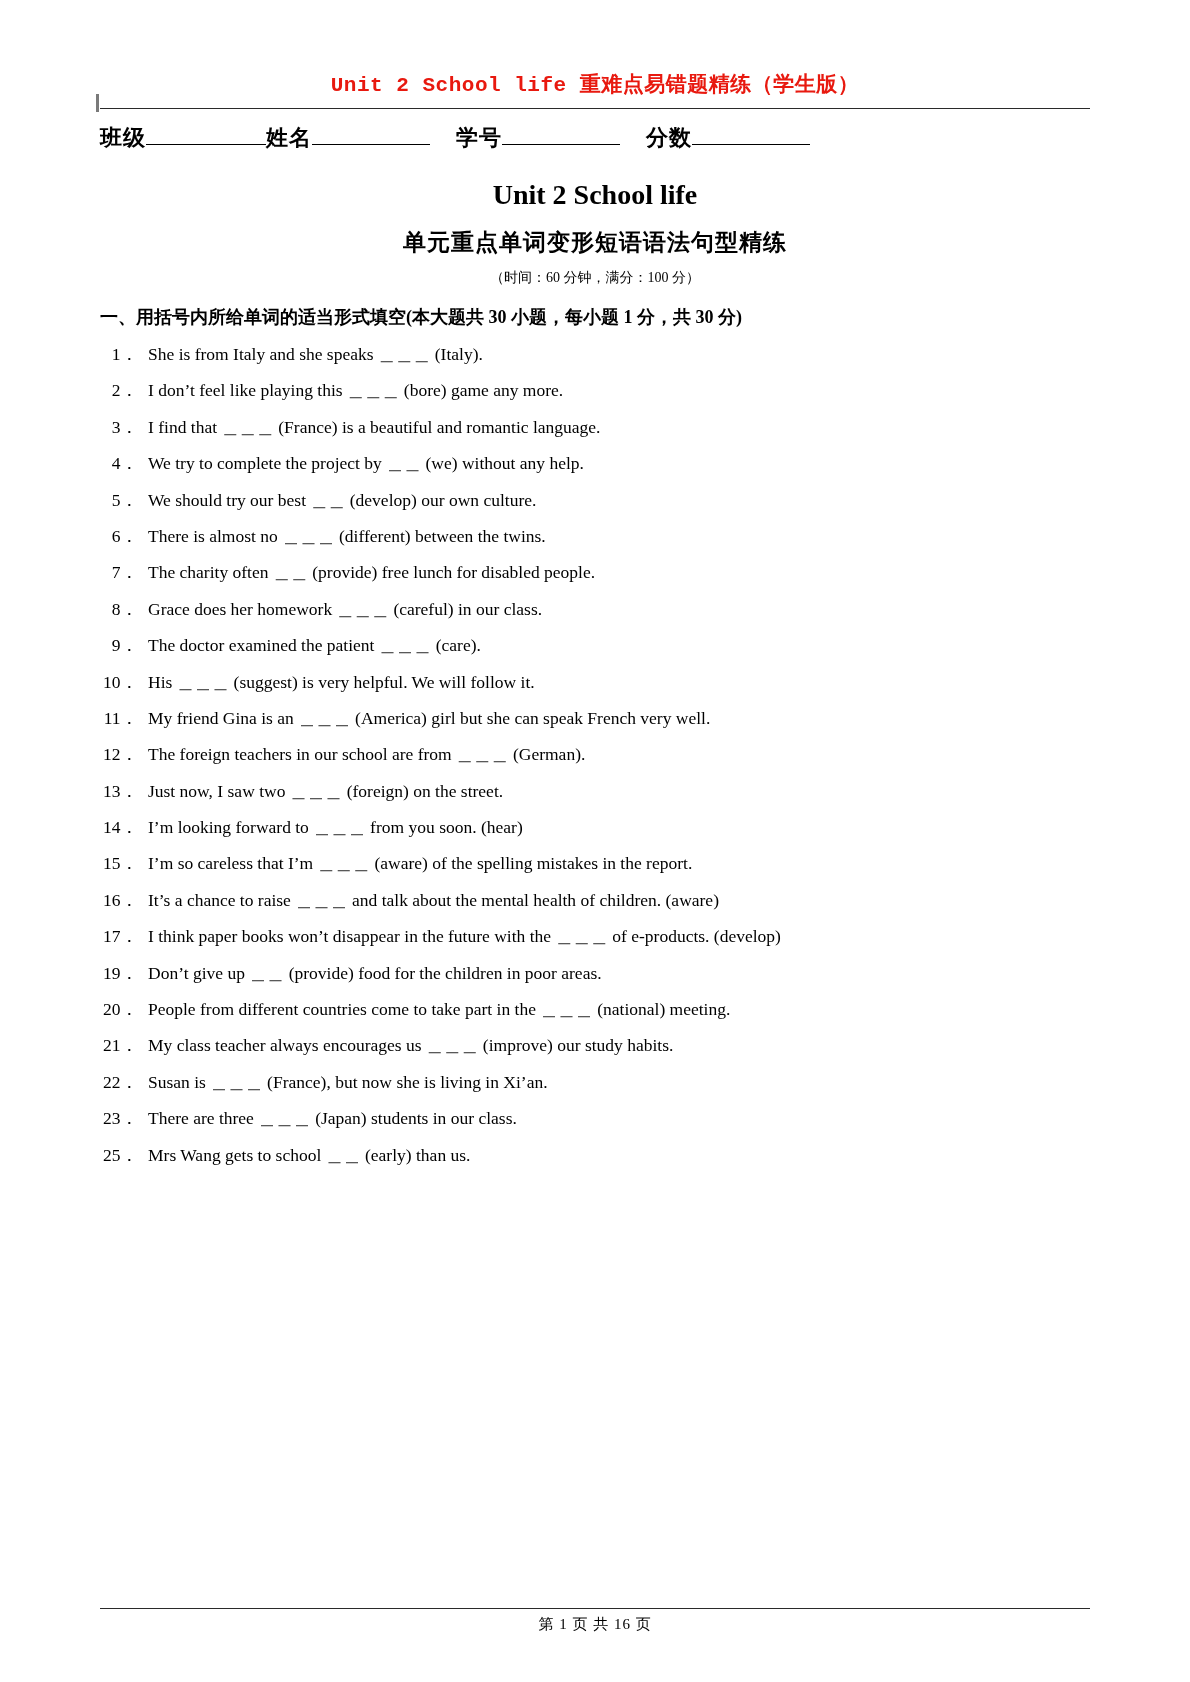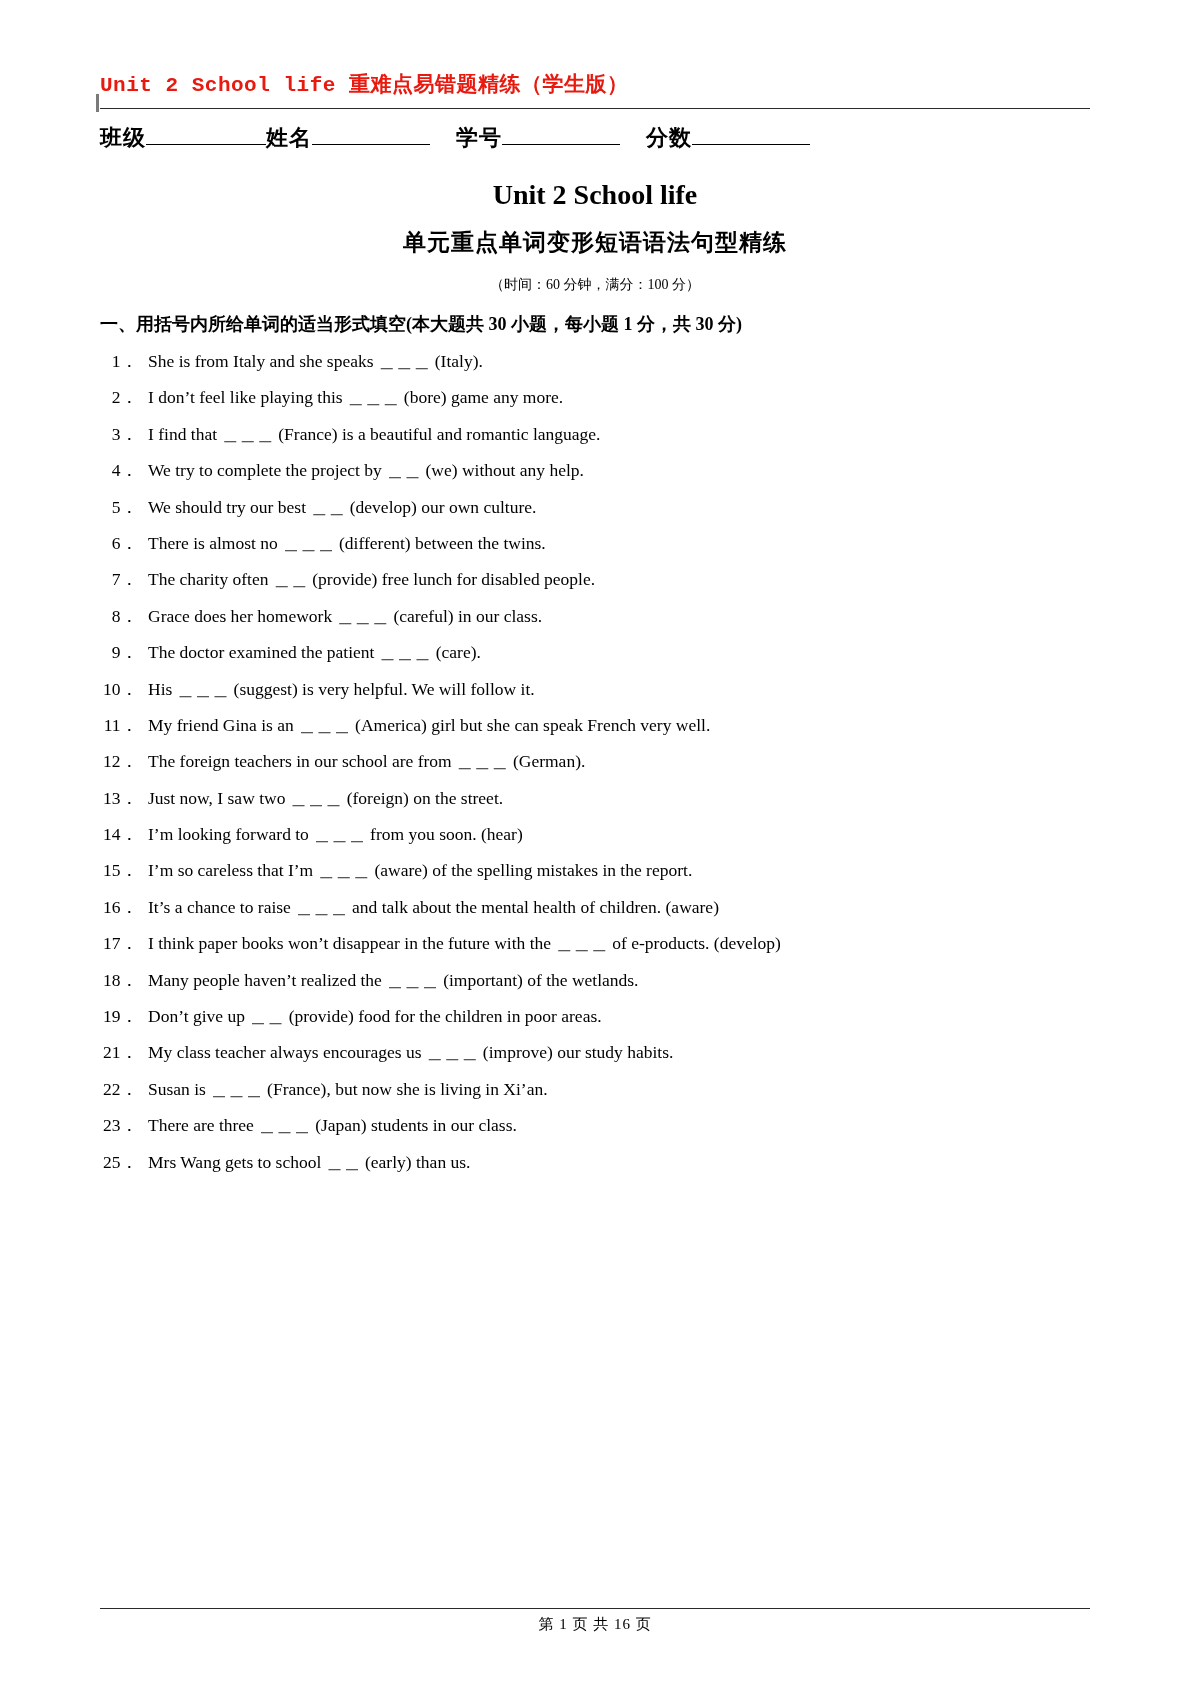--- a/index.html
+++ b/index.html
@@ -25,7 +25,7 @@
     width: 990px;
   }
   .header-title {
-    text-align: left;
+    text-align: center;
     color: #e8190f;
     font-family: "Liberation Mono", monospace;
     font-weight: bold;

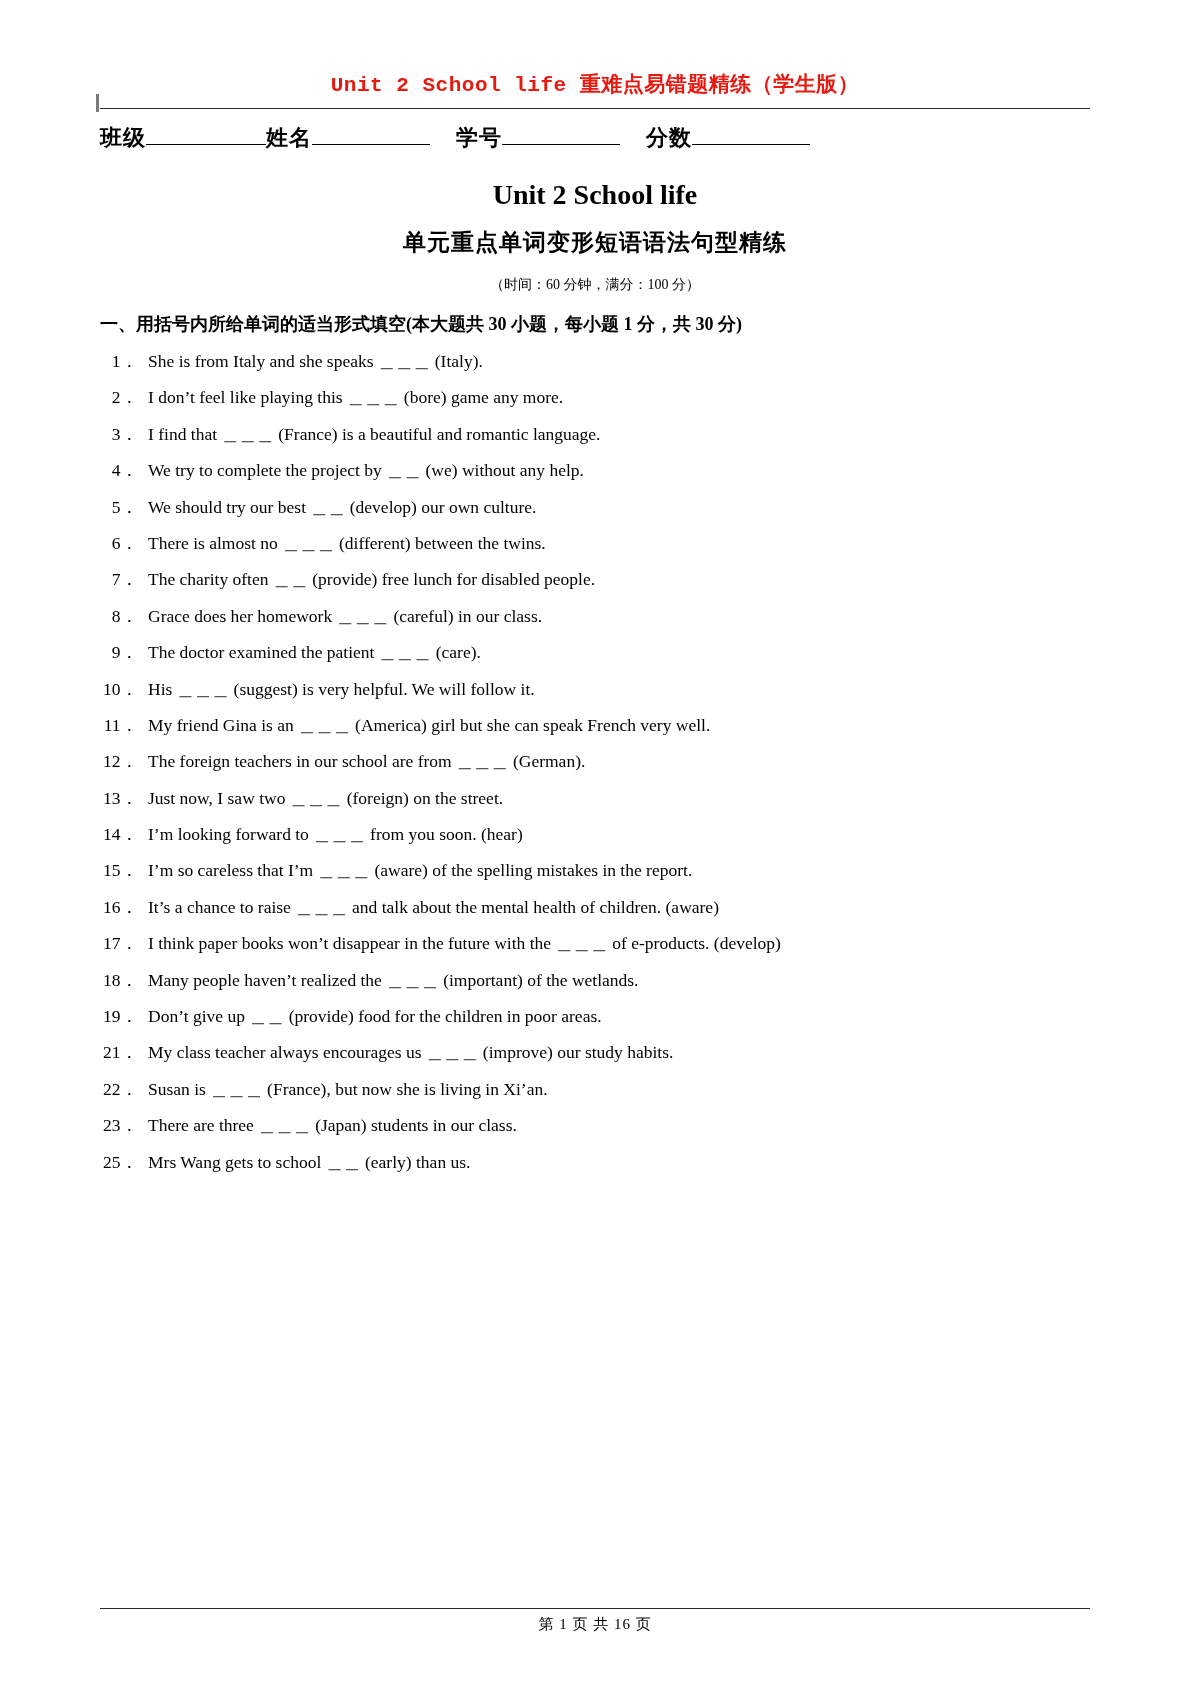--- a/index.html
+++ b/index.html
@@ -73,7 +73,7 @@
   .meta-line {
     text-align: center;
     font-size: 14px;
-    margin-top: 18px;
+    margin-top: 11px;
     color: #000;
   }
   .section-heading {

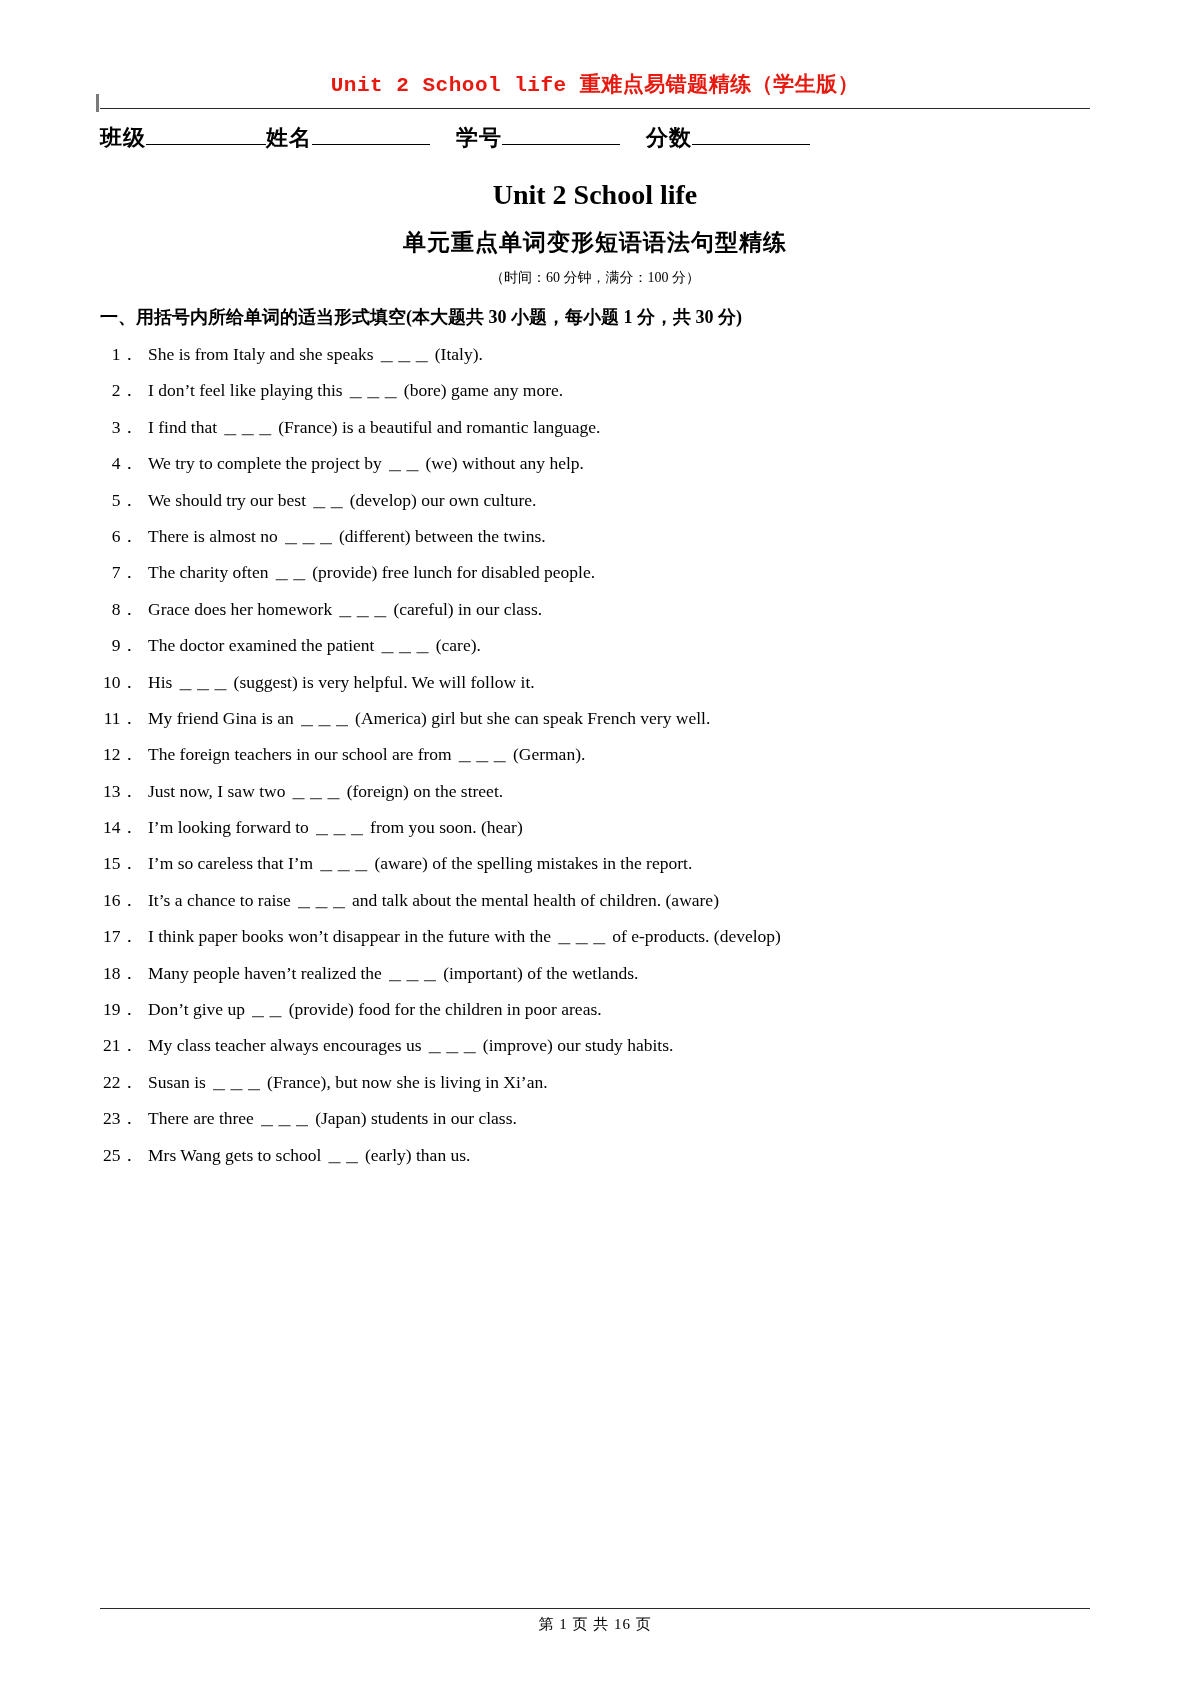--- a/index.html
+++ b/index.html
@@ -163,7 +163,6 @@
       <div class="q"><span class="num">15．</span><span>I’m so careless that I’m ＿＿＿ (aware) of the spelling mistakes in the report.</span></div>
       <div class="q"><span class="num">16．</span><span>It’s a chance to raise ＿＿＿ and talk about the mental health of children. (aware)</span></div>
       <div class="q"><span class="num">17．</span><span>I think paper books won’t disappear in the future with the ＿＿＿ of e-products. (develop)</span></div>
-      <div class="q"><span class="num">18．</span><span>Many people haven’t realized the ＿＿＿ (important) of the wetlands.</span></div>
       <div class="q"><span class="num">19．</span><span>Don’t give up ＿＿ (provide) food for the children in poor areas.</span></div>
       <div class="q"><span class="num">21．</span><span>My class teacher always encourages us ＿＿＿ (improve) our study habits.</span></div>
       <div class="q"><span class="num">22．</span><span>Susan is ＿＿＿ (France), but now she is living in Xi’an.</span></div>

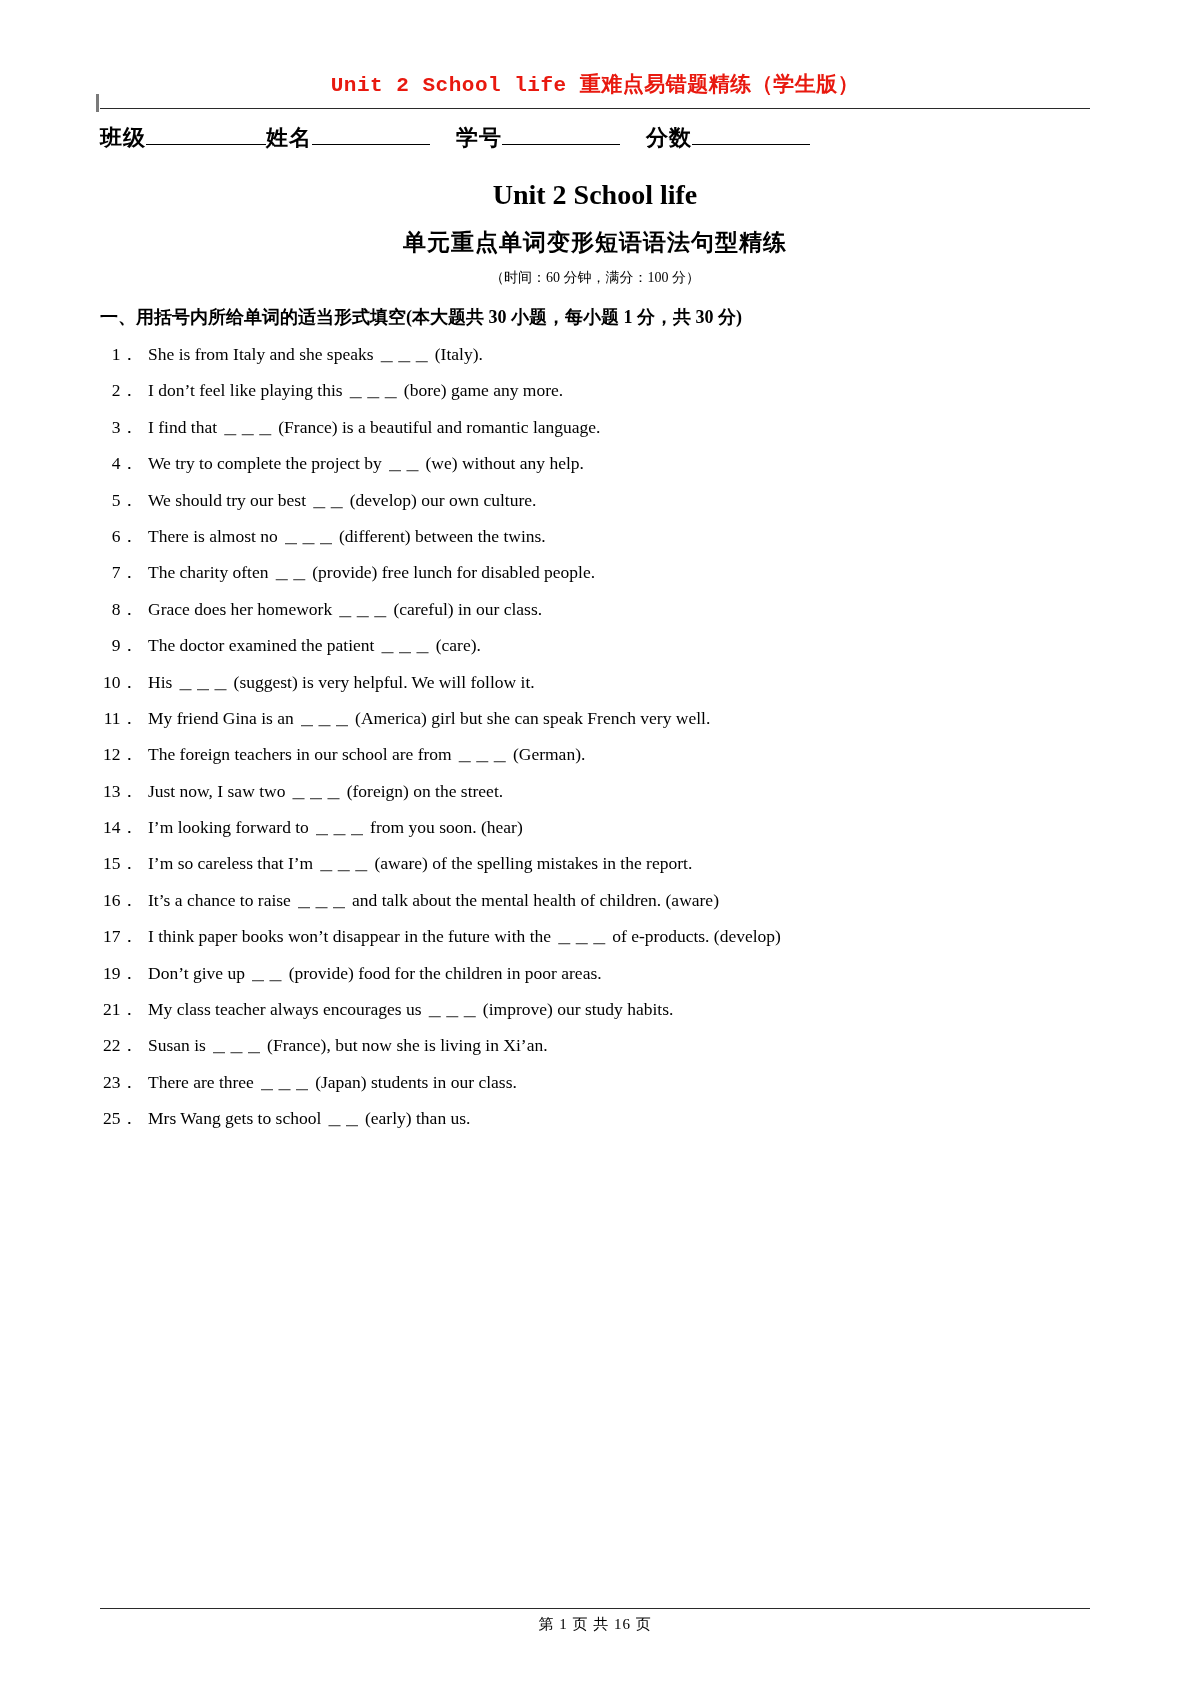--- a/index.html
+++ b/index.html
@@ -164,6 +164,7 @@
       <div class="q"><span class="num">16．</span><span>It’s a chance to raise ＿＿＿ and talk about the mental health of children. (aware)</span></div>
       <div class="q"><span class="num">17．</span><span>I think paper books won’t disappear in the future with the ＿＿＿ of e-products. (develop)</span></div>
       <div class="q"><span class="num">19．</span><span>Don’t give up ＿＿ (provide) food for the children in poor areas.</span></div>
+      <div class="q"><span class="num">20．</span><span>People from different countries come to take part in the ＿＿＿ (national) meeting.</span></div>
       <div class="q"><span class="num">21．</span><span>My class teacher always encourages us ＿＿＿ (improve) our study habits.</span></div>
       <div class="q"><span class="num">22．</span><span>Susan is ＿＿＿ (France), but now she is living in Xi’an.</span></div>
       <div class="q"><span class="num">23．</span><span>There are three ＿＿＿ (Japan) students in our class.</span></div>

